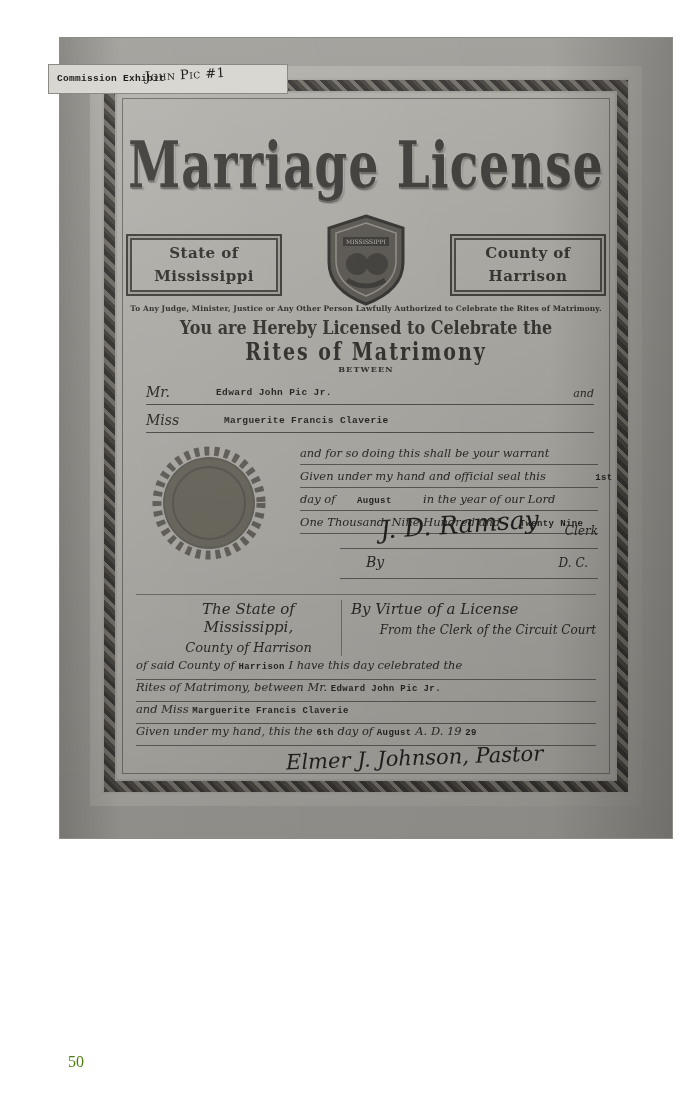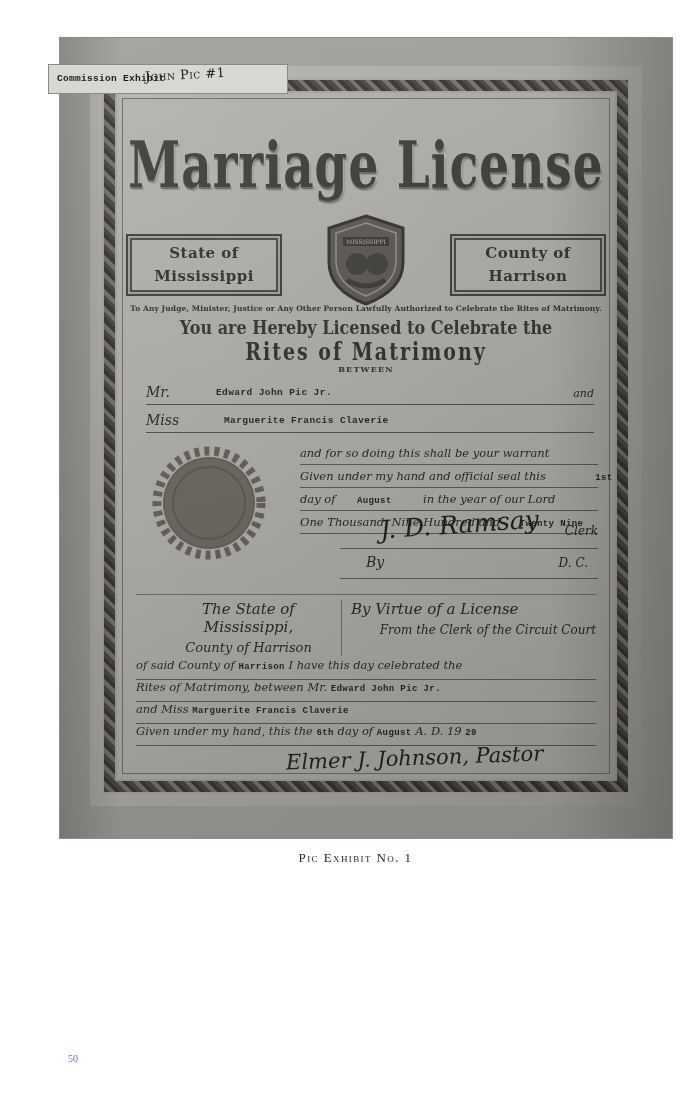--- a/index.html
+++ b/index.html
@@ -658,7 +658,6 @@
   </div>
 
 
-  <div id="printed-caption">Pic Exhibit No. 1</div>
 
   <div id="page-number">50</div>
 

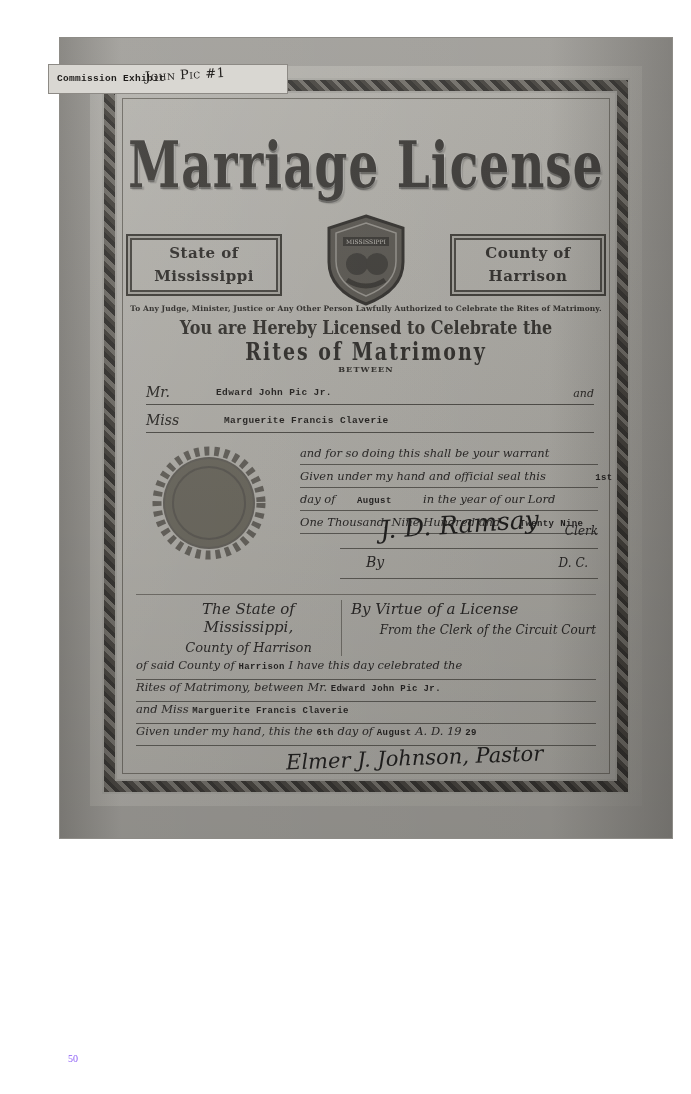--- a/index.html
+++ b/index.html
@@ -495,8 +495,8 @@
     left: 48px;
     top: 1053px;
     font-family: "Liberation Serif", serif;
-    font-size: 10px;
-    color: #8b5cf6;
+    font-size: 16px;
+    color: #4d7c0f;
   }
 </style>
 </head>

